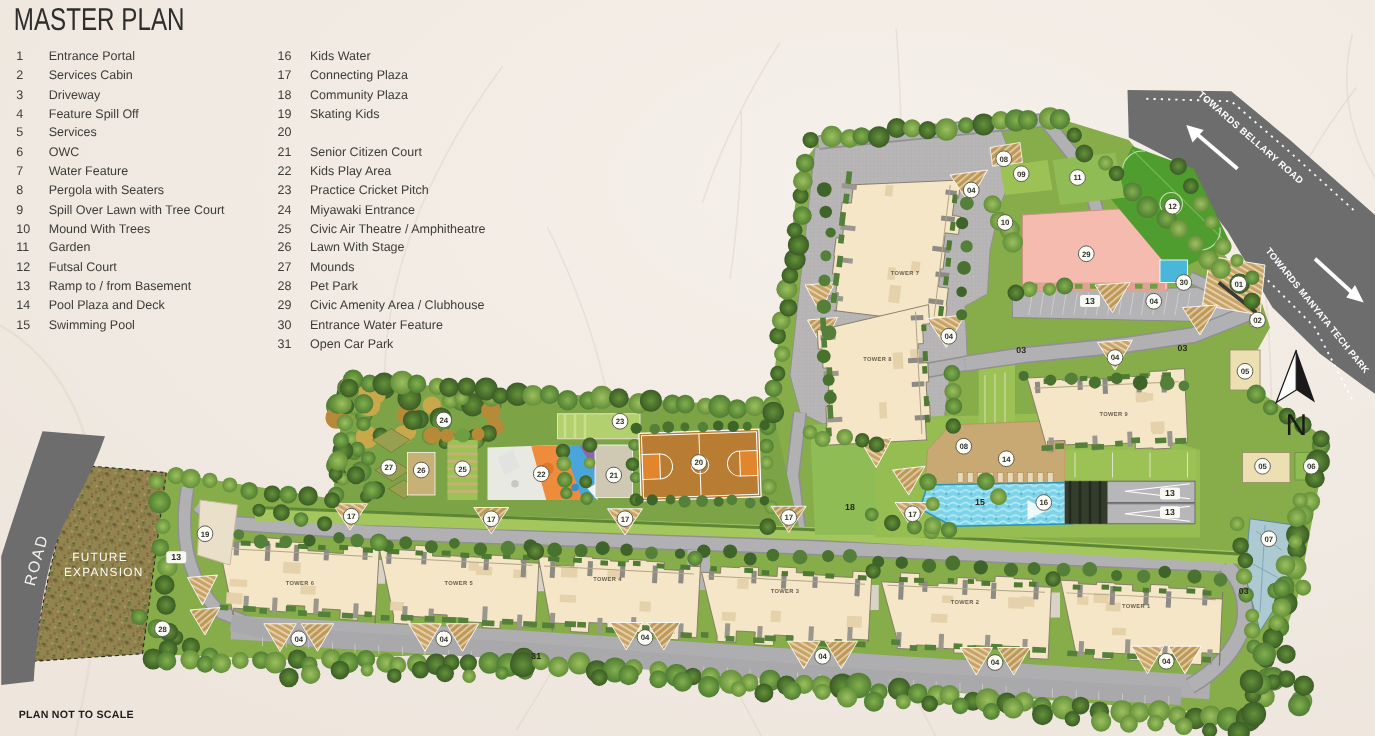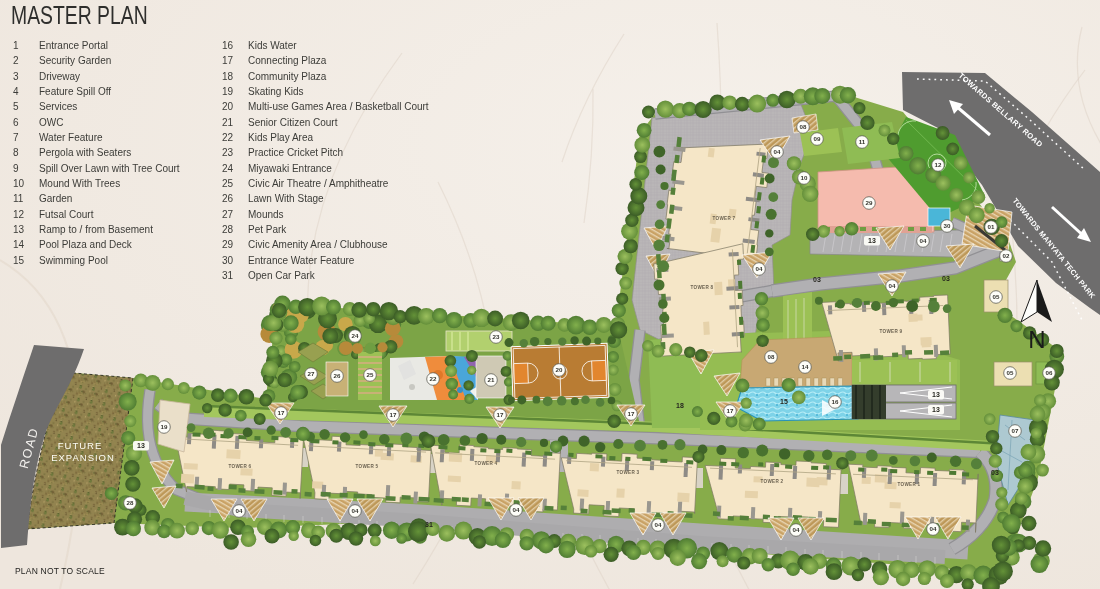--- a/index.html
+++ b/index.html
@@ -43,7 +43,7 @@
       </div>
 <div class="row">
         <span class="n">2</span>
-        <span>Security Garden</span>
+        <span>Services Cabin</span>
       </div>
 <div class="row">
         <span class="n">3</span>

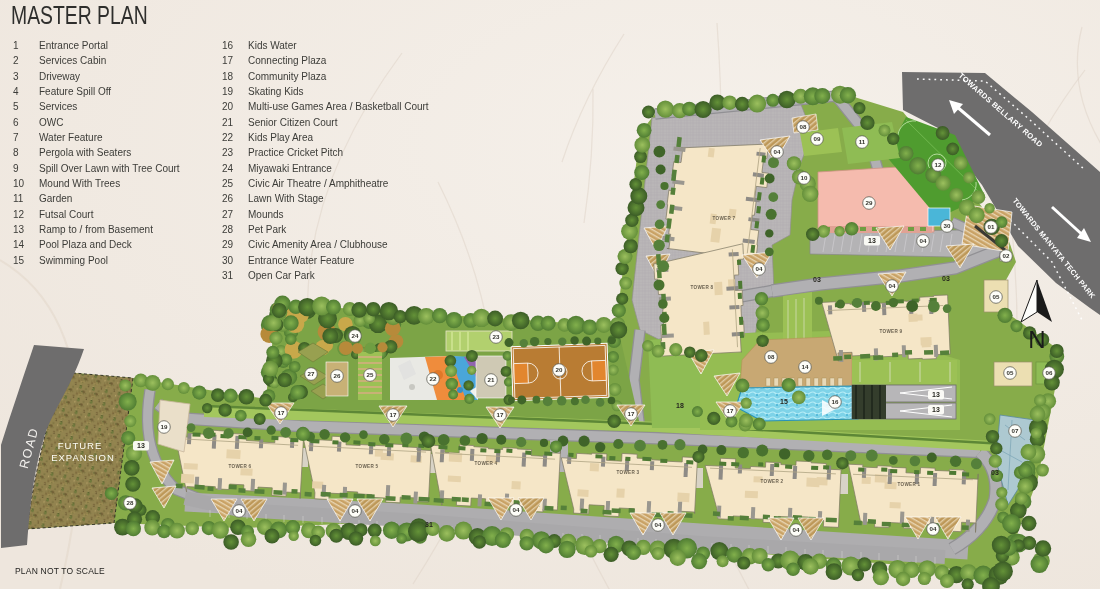--- a/index.html
+++ b/index.html
@@ -118,7 +118,6 @@
       </div>
 <div class="row">
         <span class="n">20</span>
-        <span>Multi-use Games Area / Basketball Court</span>
       </div>
 <div class="row">
         <span class="n">21</span>

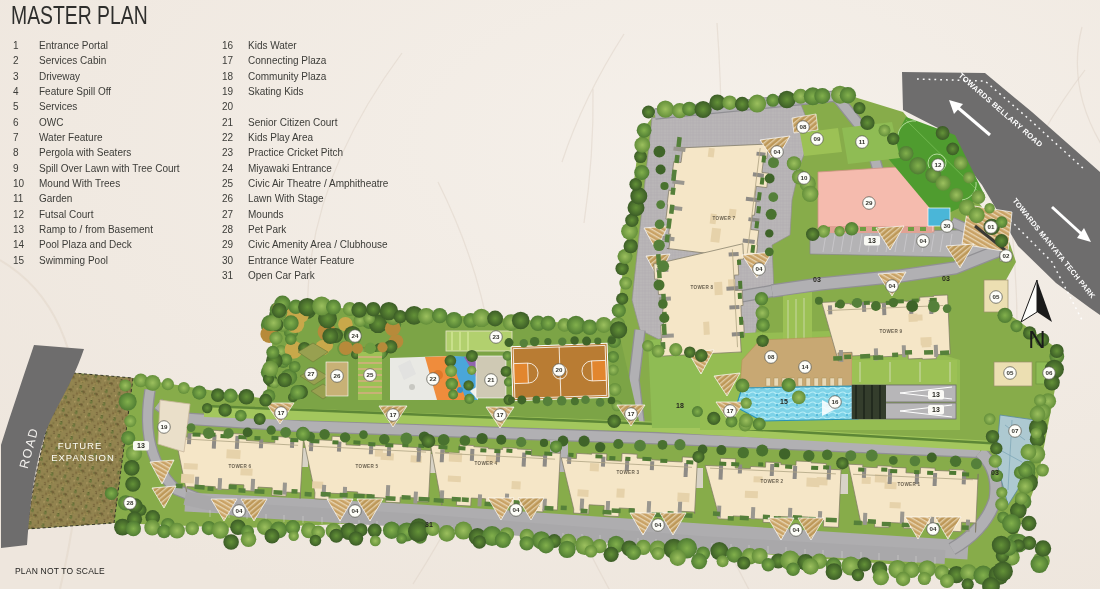--- a/index.html
+++ b/index.html
@@ -165,7 +165,7 @@
       </div>
 </div>
 
-<div style="position:absolute;left:15px;top:566px;font-size:8.5px;font-weight:normal;color:#1e1e1c;letter-spacing:0.2px">PLAN NOT TO SCALE</div>
+<div style="position:absolute;left:15px;top:566px;font-size:8.5px;font-weight:bold;color:#1e1e1c;letter-spacing:0.2px">PLAN NOT TO SCALE</div>
 <svg width="1100" height="589" viewBox="0 0 1100 589" style="position:absolute;left:0;top:0">
 <defs>
 <pattern id="slat" width="4" height="4" patternUnits="userSpaceOnUse" patternTransform="rotate(30)">

